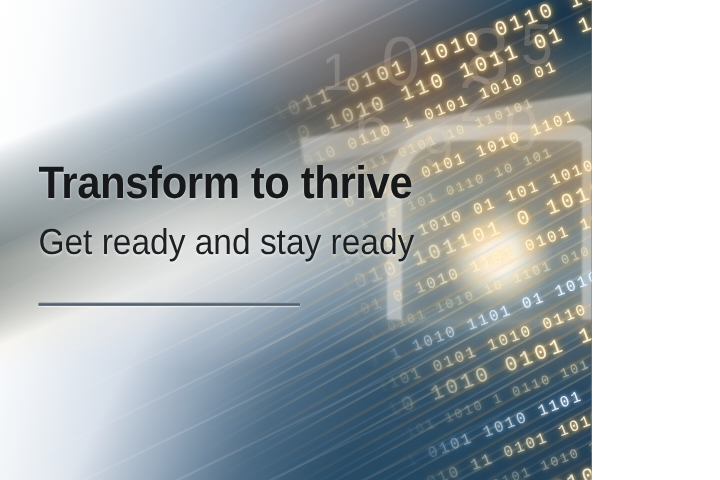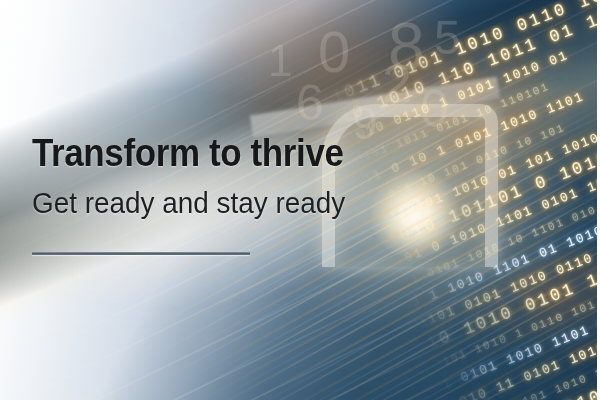--- a/index.html
+++ b/index.html
@@ -14,7 +14,7 @@
 
   .banner {
     position: relative;
-    width: 597px;
+    width: 493px;
     height: 400px;
     overflow: hidden;
     background: #a16207;

